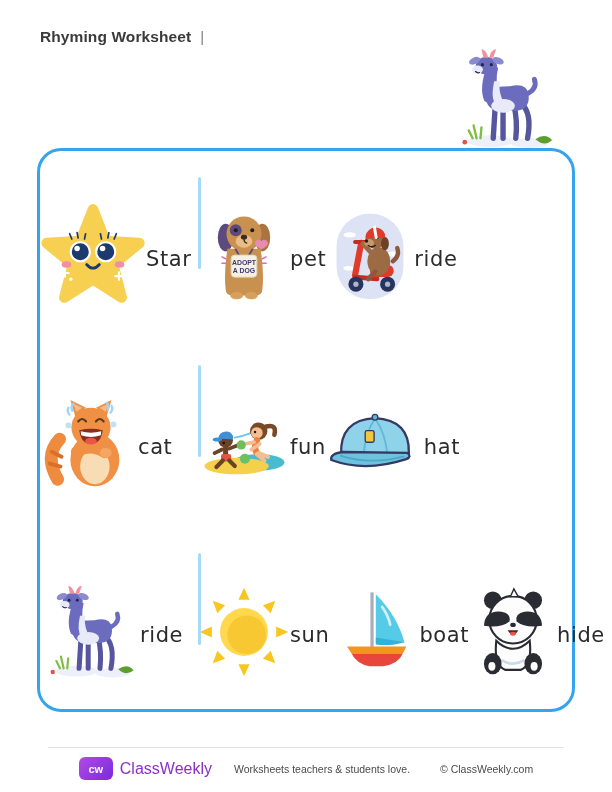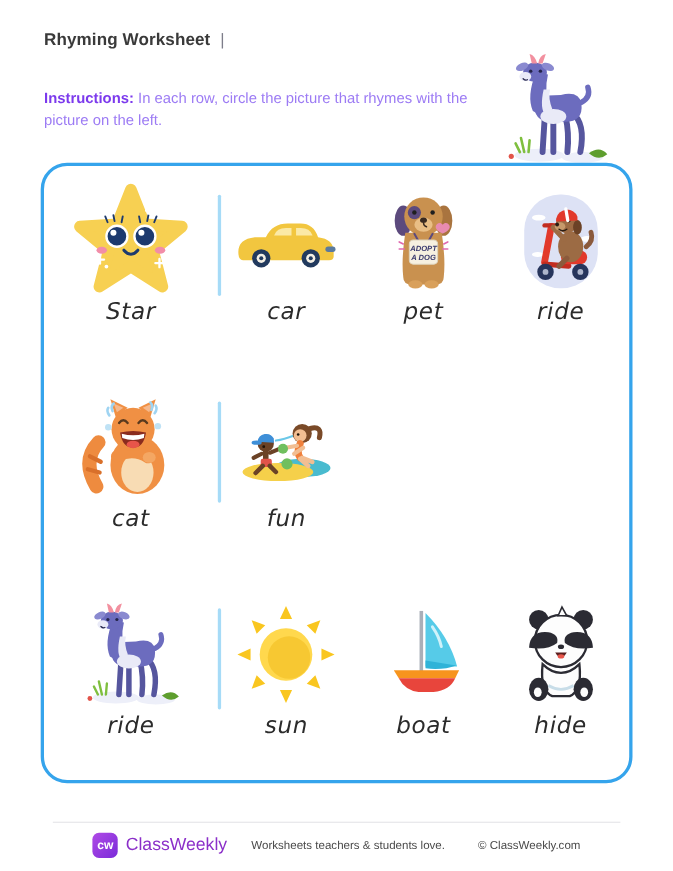--- a/index.html
+++ b/index.html
@@ -51,7 +51,6 @@
     <span class="pipe">|</span>
   </div>
 
-  <div class="instr"><span class="ilabel">Instructions:</span><span> In each row, circle the picture that rhymes with the picture on the left.</span></div>
 
   <svg class="decor" viewBox="0 0 110 104">
     <ellipse cx="40" cy="95" rx="23" ry="6" fill="#edeff9"></ellipse>

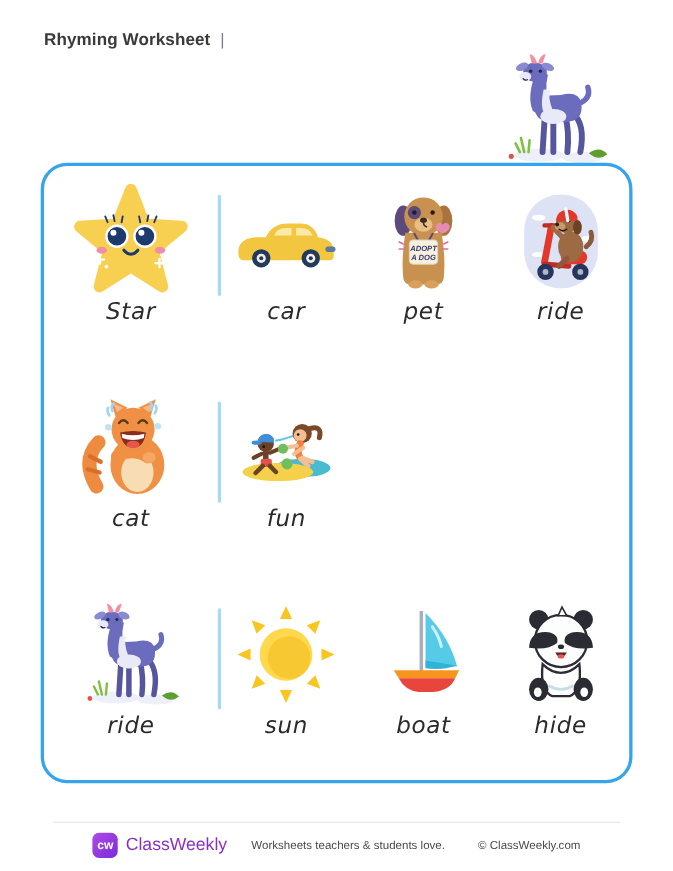--- a/index.html
+++ b/index.html
@@ -25,7 +25,7 @@
   .row{position:relative;display:grid;grid-template-columns:158px 1fr 1fr 1fr;height:188px;
        box-sizing:border-box;padding-top:22px;}
   .vdiv{position:absolute;left:158px;top:26px;width:3px;height:92px;background:#a6dbf7;border-radius:2px;}
-  .cell{display:flex;flex-direction:column;align-items:center;font-style:italic;}
+  .cell{display:flex;flex-direction:row;align-items:center;}
   .art{height:92px;display:flex;align-items:center;justify-content:center;}
   .word{margin-top:6px;font-size:21px;font-weight:400;letter-spacing:.6px;color:#2b2b2b;
         font-family:"DejaVu Sans",sans-serif;}

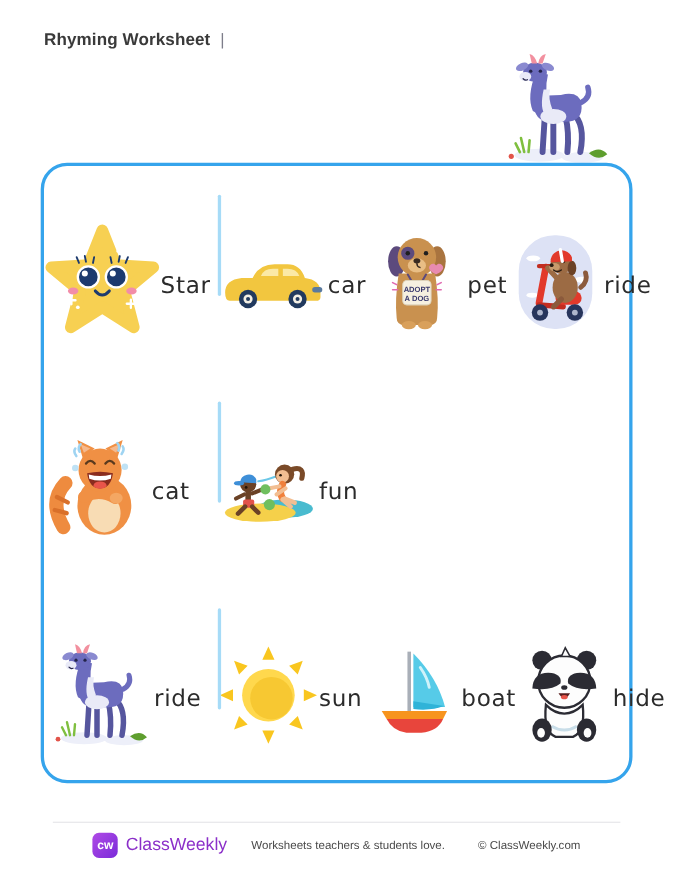--- a/index.html
+++ b/index.html
@@ -100,23 +100,6 @@
         <span class="word">Star</span>
       </div>
 
-      <div class="cell">
-        <div class="art">
-          <svg width="100" height="56" viewBox="0 0 120 64">
-            <path d="M8 44 Q8 30 26 28 L38 28 Q45 13 62 13 L76 13 Q90 13 95 28 Q112 30 112 44 L112 49 Q112 53 107 53 L13 53 Q8 53 8 44 Z" fill="#f2c63f"></path>
-            <path d="M47 26 Q50 18 60 18 L66 18 L66 26 Z" fill="#fbe9a6"></path>
-            <path d="M71 18 L76 18 Q86 18 89 26 L71 26 Z" fill="#fbe9a6"></path>
-            <rect x="103" y="38" width="11" height="6" rx="3" fill="#5a7a9e"></rect>
-            <circle cx="33" cy="51" r="10" fill="#223a5e"></circle>
-              <circle cx="33" cy="51" r="5" fill="#f3efe4"></circle>
-              <circle cx="33" cy="51" r="2.2" fill="#223a5e"></circle>
-            <circle cx="87" cy="51" r="10" fill="#223a5e"></circle>
-              <circle cx="87" cy="51" r="5" fill="#f3efe4"></circle>
-              <circle cx="87" cy="51" r="2.2" fill="#223a5e"></circle>
-          </svg>
-        </div>
-        <span class="word">car</span>
-      </div>
 
       <div class="cell">
         <div class="art">

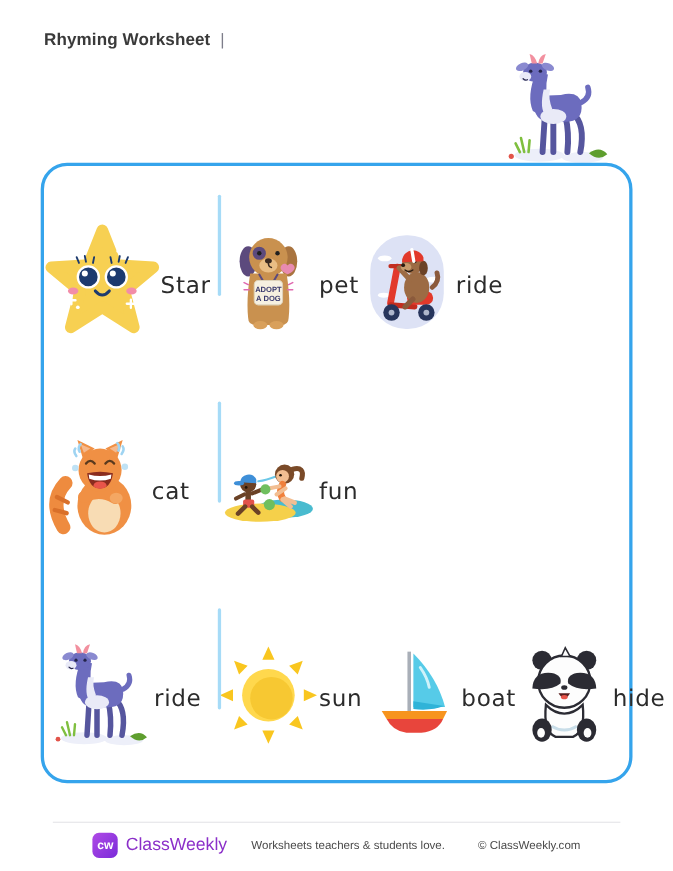--- a/index.html
+++ b/index.html
@@ -218,6 +218,19 @@
         <span class="word">fun</span>
       </div>
 
+      <div class="cell">
+        <div class="art">
+          <svg width="98" height="76" viewBox="0 0 110 84">
+            <path d="M17 54 Q15 15 55 13 Q94 15 93 52 L93 56 L17 56 Z" fill="#8ed3ea" stroke="#333a66" stroke-width="2.6"></path>
+            <path d="M55 13 Q44 30 42 55 M55 13 Q67 30 69 55" stroke="#5fb8d8" stroke-width="2" fill="none"></path>
+            <circle cx="55" cy="12" r="3.2" fill="#5fb8d8" stroke="#333a66" stroke-width="1.5"></circle>
+            <rect x="44" y="27" width="10" height="13" rx="2" fill="#f2c63f" stroke="#333a66" stroke-width="1.5"></rect>
+            <path d="M6 60 Q44 74 90 59 Q97 56 91 52 L19 51 Q4 53 6 60 Z" fill="#6fc2de" stroke="#333a66" stroke-width="2.6"></path>
+            <path d="M16 55 Q50 66 88 56" stroke="#4ba8c8" stroke-width="2" fill="none"></path>
+          </svg>
+        </div>
+        <span class="word">hat</span>
+      </div>
     </div>
 
     <div class="row">

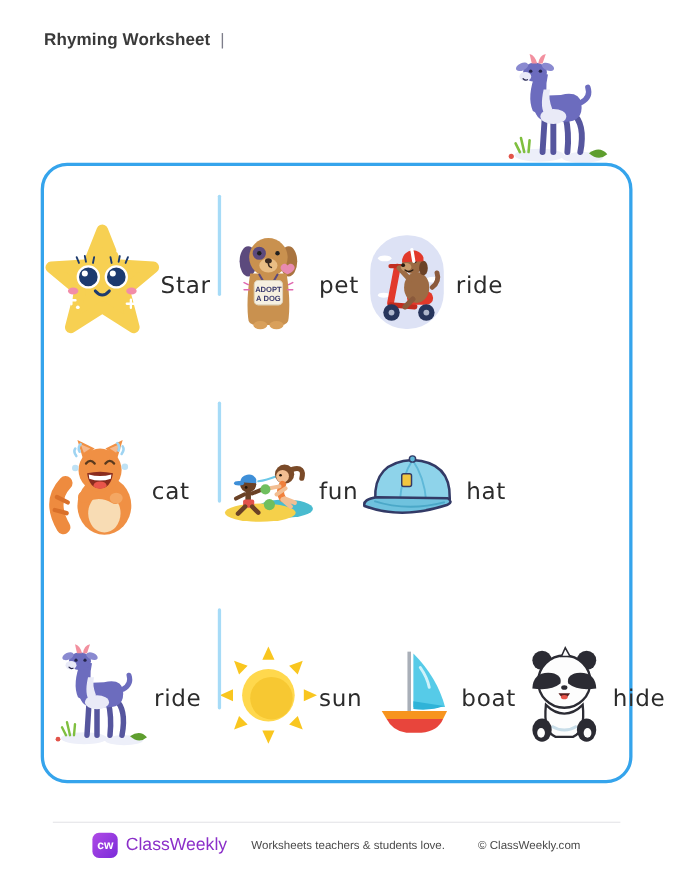--- a/index.html
+++ b/index.html
@@ -33,7 +33,7 @@
   
   .footer{position:absolute;left:48px;top:747px;width:516px;border-top:1px solid #e4e4e8;
           padding-top:9px;display:flex;align-items:center;justify-content:center;}
-  .logo{width:23px;height:23px;border-radius:6px;background:linear-gradient(135deg,#b04ae6,#7a2bd9);
+  .logo{width:34px;height:23px;border-radius:6px;background:linear-gradient(135deg,#b04ae6,#7a2bd9);
         color:#fff;font-weight:700;font-size:11px;display:flex;align-items:center;justify-content:center;}
   .brand{font-size:16px;font-weight:400;color:#8b2fc9;margin-left:7px;}
   .tagline{font-size:10.5px;color:#4a4a4a;margin-left:22px;text-align:center;}

